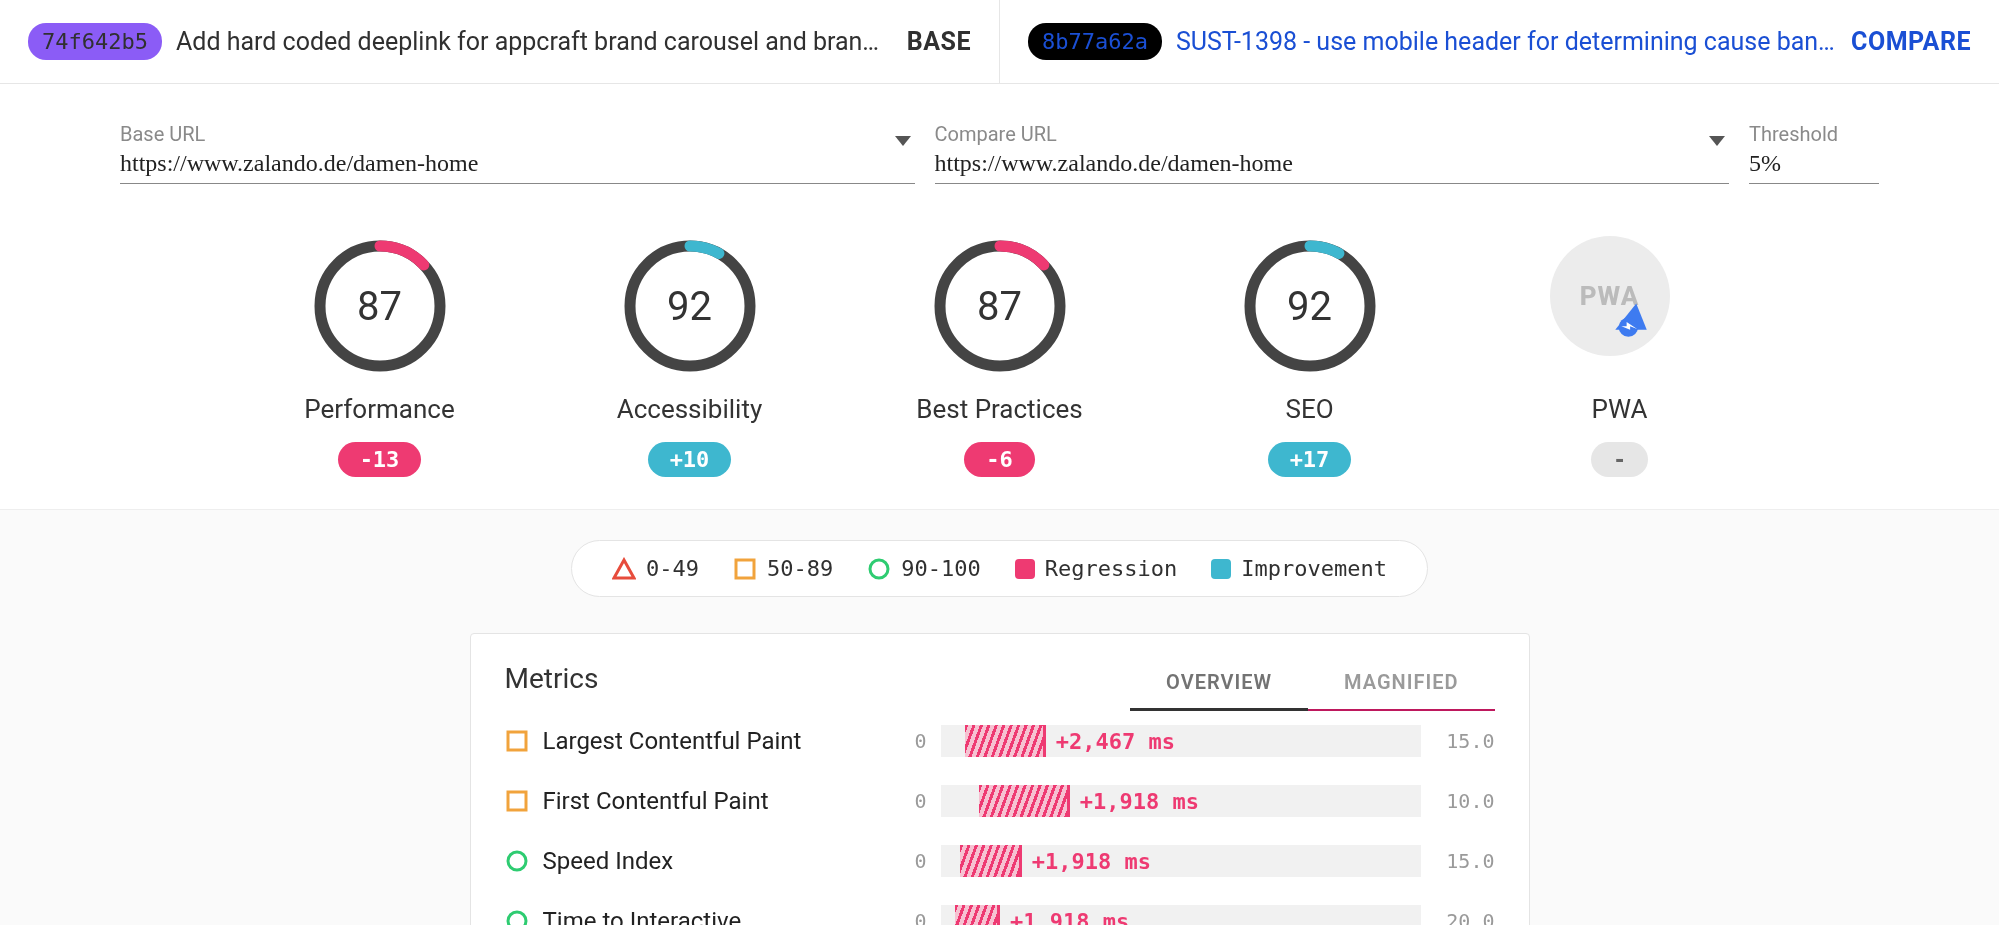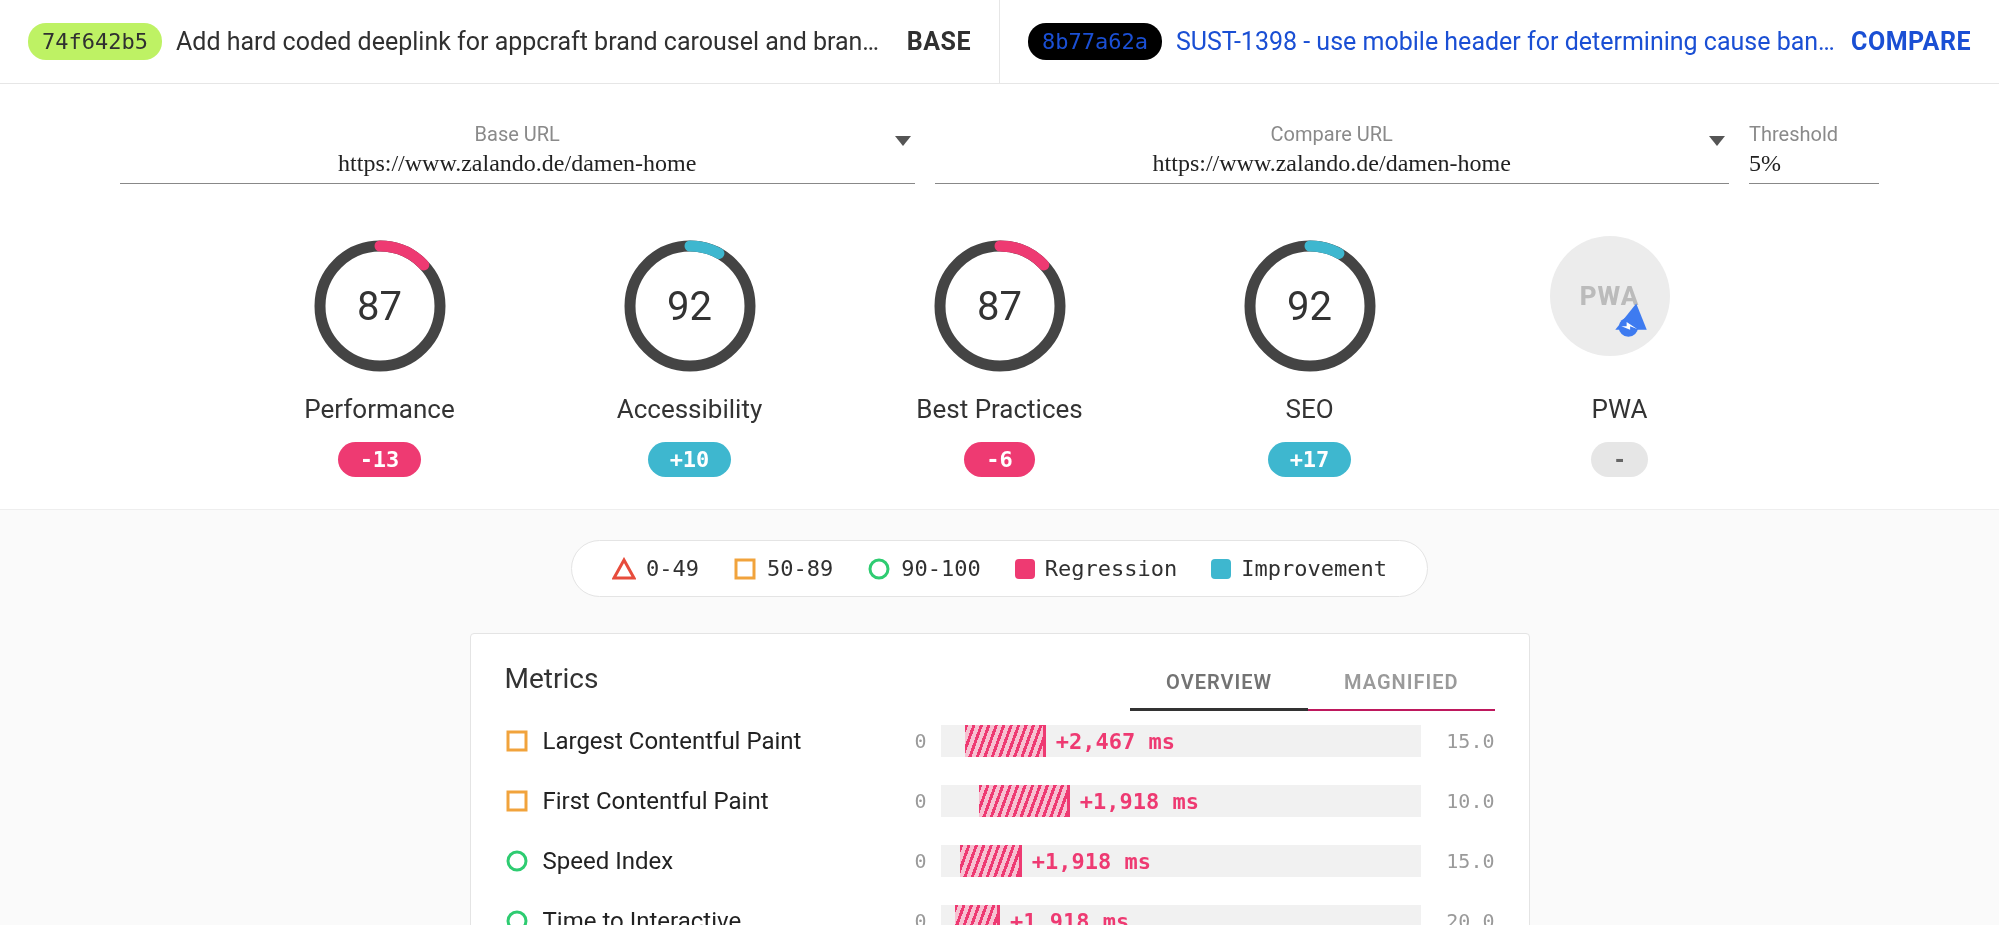--- a/index.html
+++ b/index.html
@@ -31,7 +31,7 @@
     font-size: 22px;
     padding: 6px 14px;
     border-radius: 18px;
-    background: #bef264;
+    background: #8b5cf6;
   }
   .hash.compare { background: #000000; color: #1a4fd4; }
   .commit-msg {

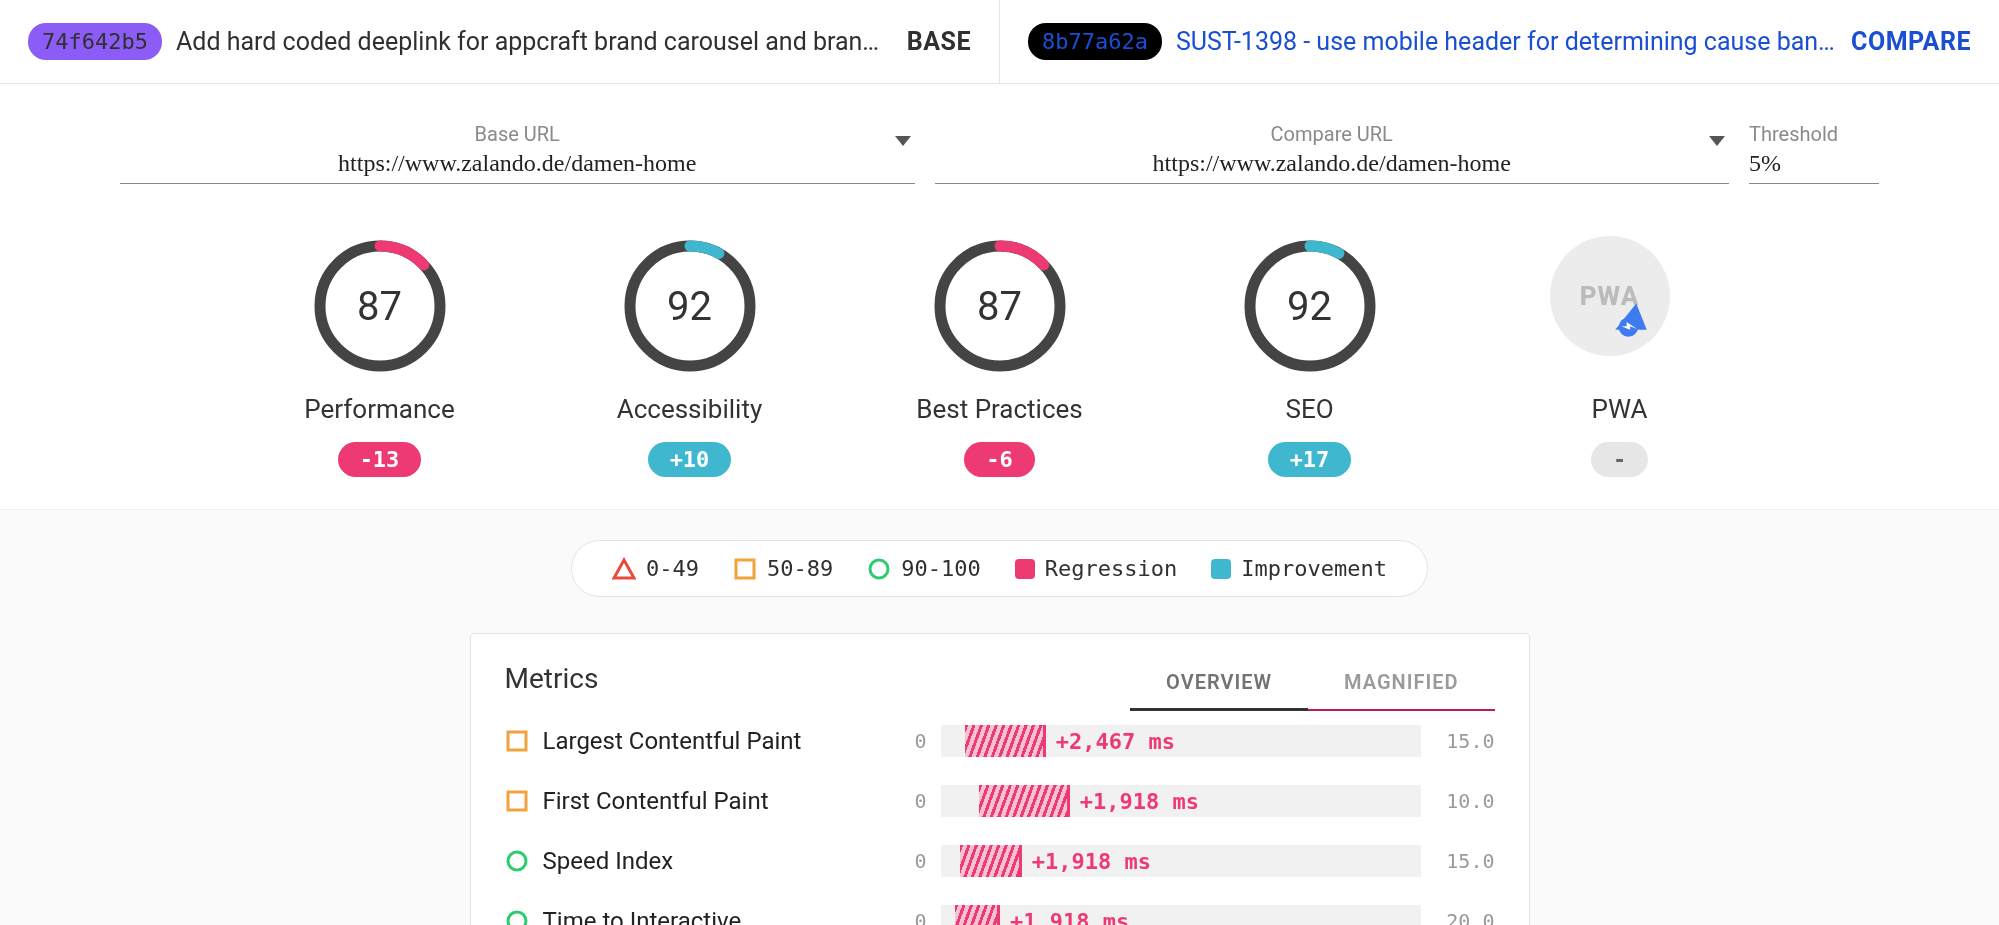--- a/index.html
+++ b/index.html
@@ -65,7 +65,7 @@
   }
   .field .lbl { font-size: 20px; color: #8a8a8a; margin-bottom: 4px; }
   .field .val { font-size: 24px; color: #222; font-family: Liberation Serif, serif; }
-  .field.wide { flex: 1 1 0; align-items: center; }
+  .field.wide { flex: 1 1 0; }
   .field.narrow { width: 130px; }
   .field .caret {
     position: absolute; right: 4px; top: 14px;

